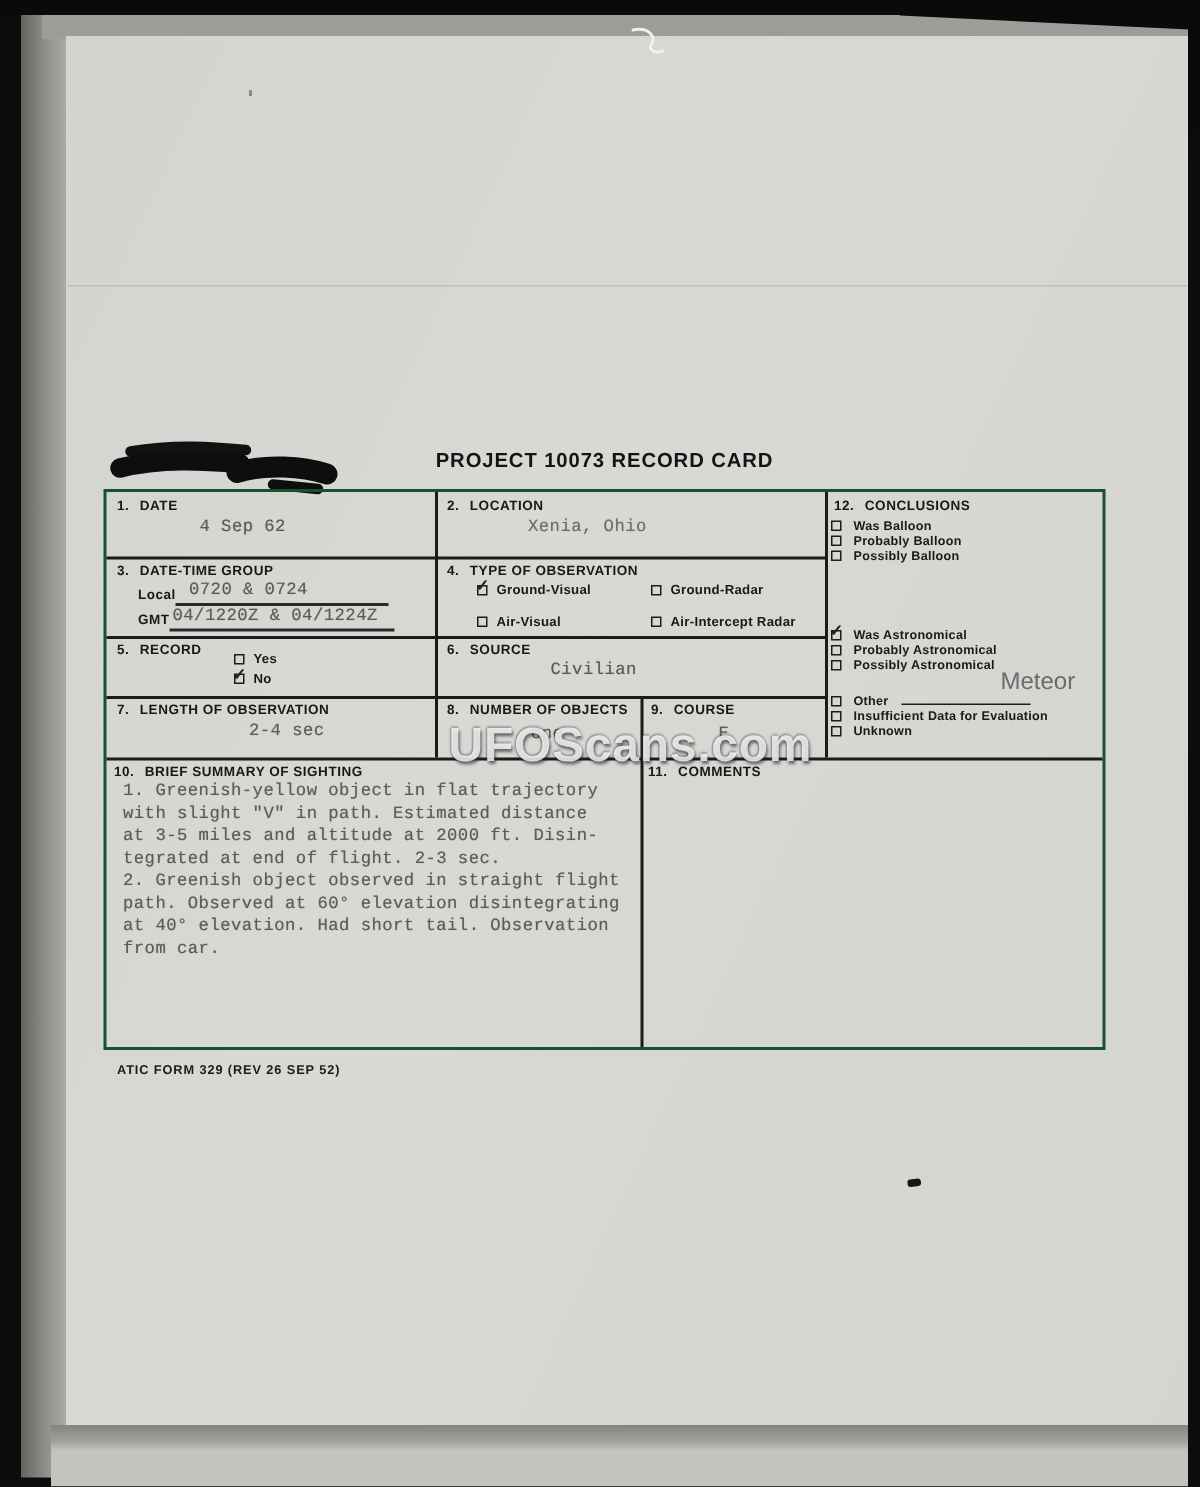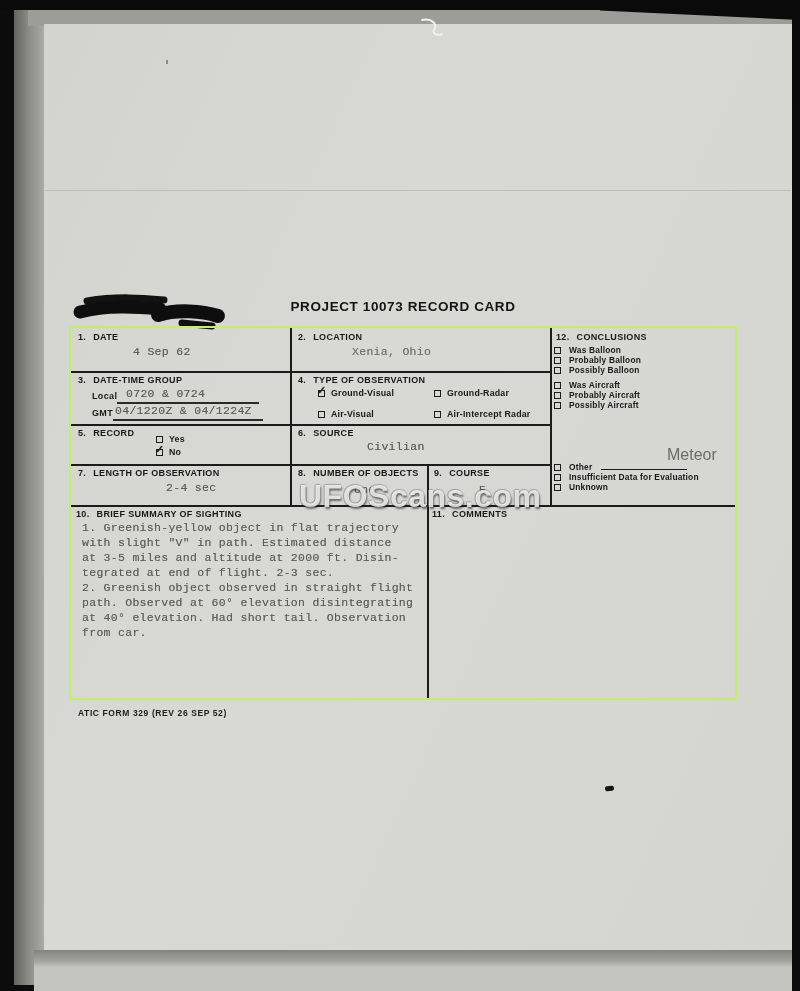--- a/index.html
+++ b/index.html
@@ -38,7 +38,7 @@
 
   
   .card-table { position:absolute; left:69px; top:326px; width:668px; height:374px;
-    border:2px solid #bef264; }
+    border:2px solid #14532d; }
   .vline,.hline { position:absolute; background:#1b1b1b; }
   .v1 { left:219px; top:0; width:2px; height:177px; }
   .v2 { left:479px; top:0; width:2px; height:177px; }

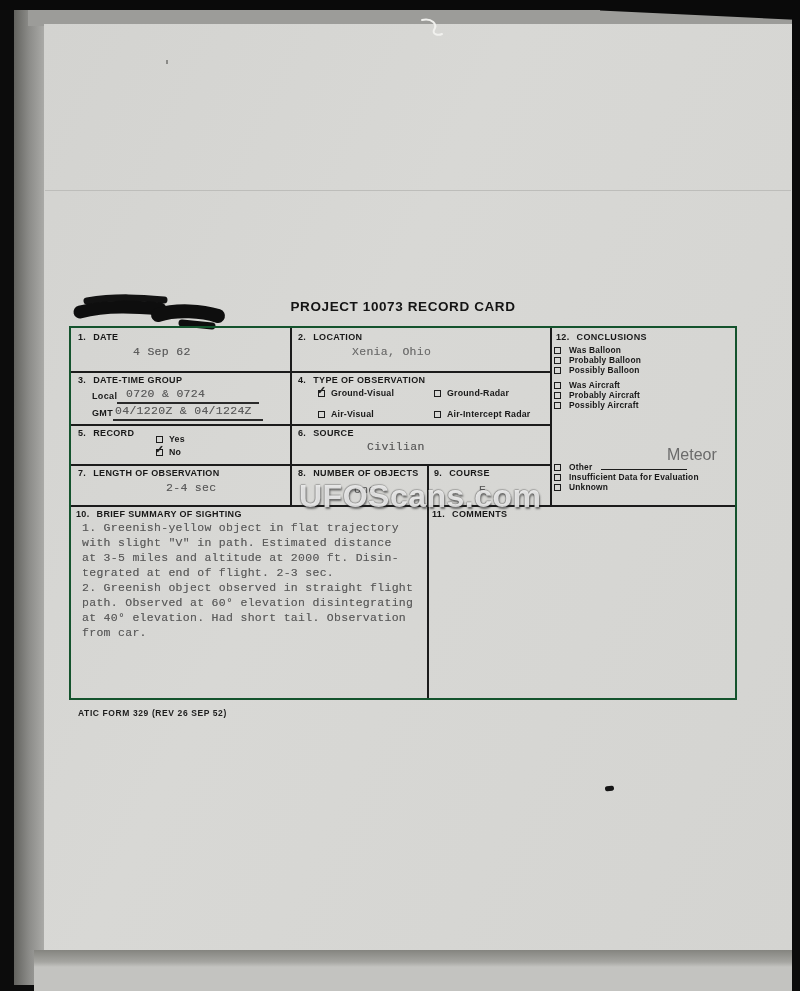--- a/index.html
+++ b/index.html
@@ -220,20 +220,6 @@
     </div>
   </div>
 
-  <div class="cgroup" style="top:52px;">
-    <div class="crow">
-      <span class="cb-inline"></span>
-      <span class="opt-label">Was Aircraft</span>
-    </div>
-    <div class="crow">
-      <span class="cb-inline"></span>
-      <span class="opt-label">Probably Aircraft</span>
-    </div>
-    <div class="crow">
-      <span class="cb-inline"></span>
-      <span class="opt-label">Possibly Aircraft</span>
-    </div>
-  </div>
 
   <div class="astro-note">Meteor</div>
 

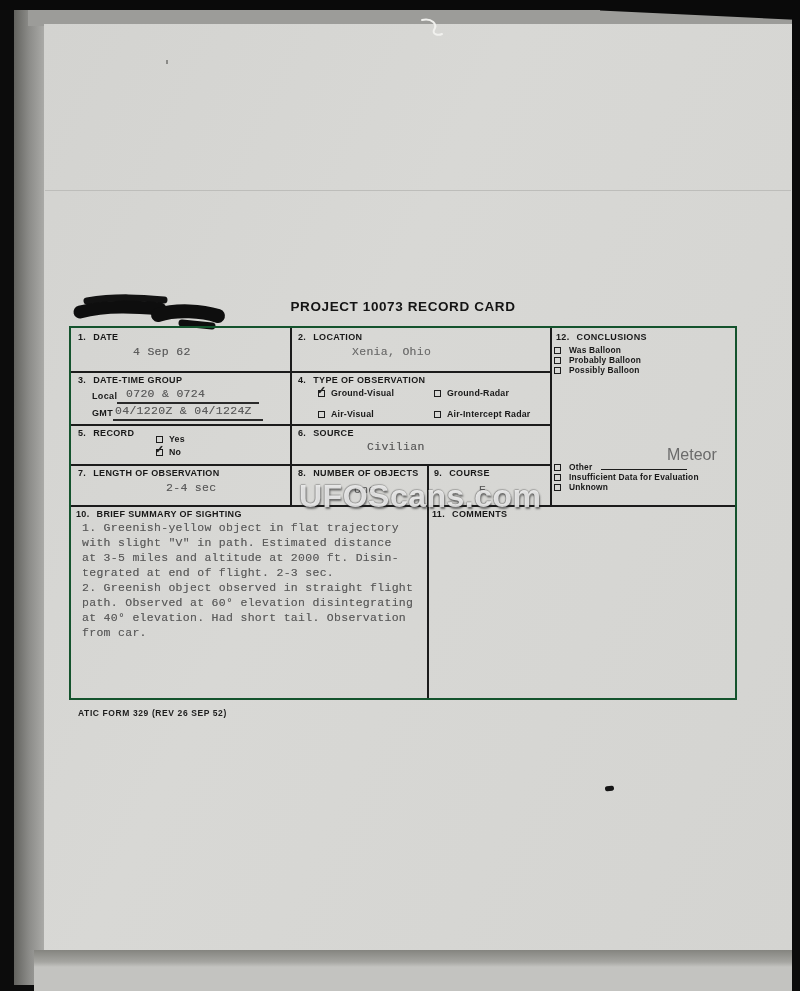--- a/index.html
+++ b/index.html
@@ -221,6 +221,20 @@
   </div>
 
 
+  <div class="cgroup" style="top:90px;">
+    <div class="crow">
+      <span class="cb-inline on"></span>
+      <span class="opt-label">Was Astronomical</span>
+    </div>
+    <div class="crow">
+      <span class="cb-inline"></span>
+      <span class="opt-label">Probably Astronomical</span>
+    </div>
+    <div class="crow">
+      <span class="cb-inline"></span>
+      <span class="opt-label">Possibly Astronomical</span>
+    </div>
+  </div>
   <div class="astro-note">Meteor</div>
 
   <div class="cgroup" style="top:134px;">

